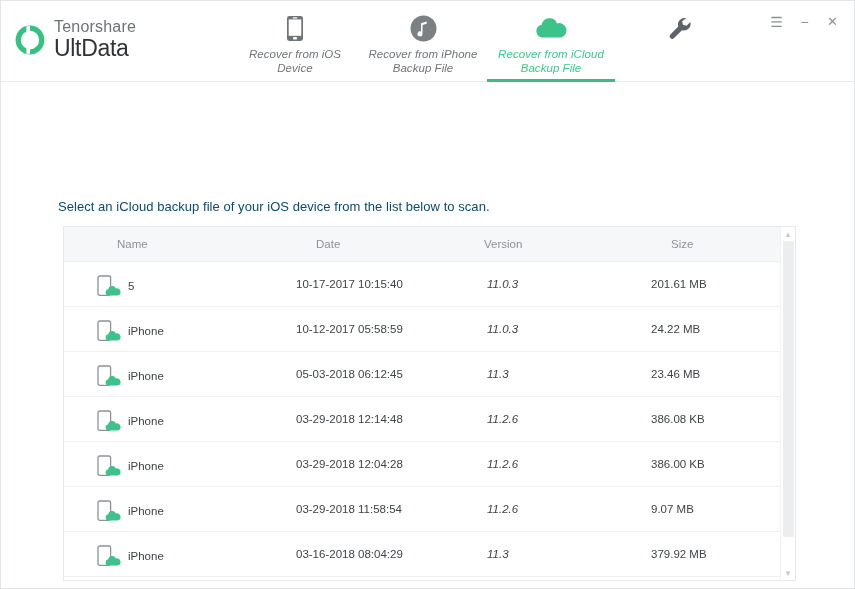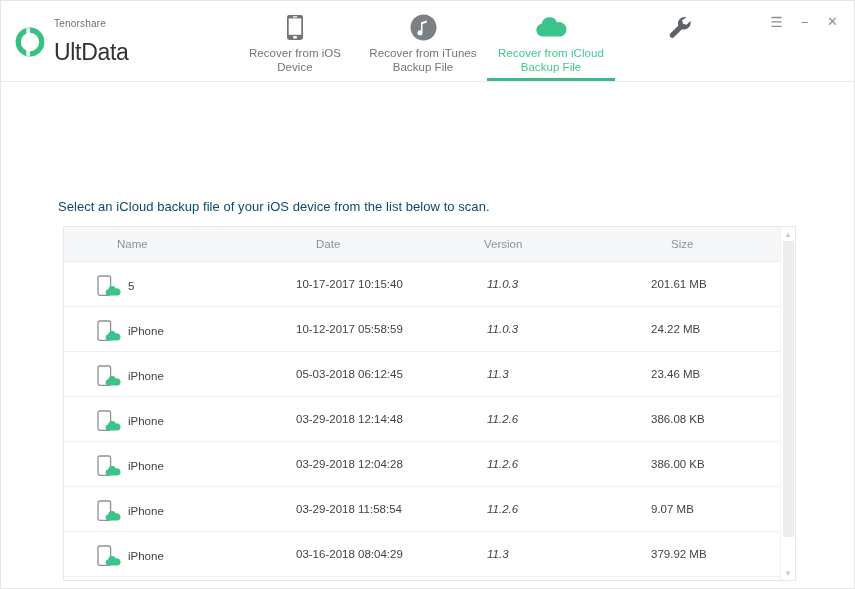--- a/index.html
+++ b/index.html
@@ -34,8 +34,8 @@
   .logo-mark { width: 30px; height: 30px; flex: 0 0 auto; }
   .brand-text { display: flex; flex-direction: column; line-height: 1; }
   .brand-sub {
-    font-size: 10px; color: #6d7277; letter-spacing: .2px;
-    margin-bottom: 12px;
+    font-size: 16px; color: #6d7277; letter-spacing: .2px;
+    margin-bottom: 2px;
   }
   .brand-main {
     font-size: 23px; color: #2f3336; letter-spacing: -.3px;

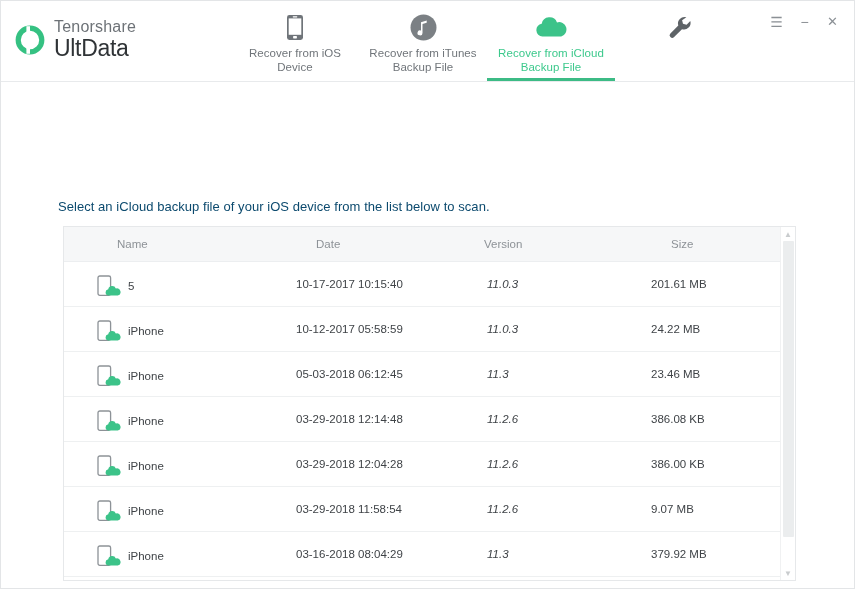--- a/index.html
+++ b/index.html
@@ -42,7 +42,7 @@
     font-weight: 400;
   }
 
-  .tabs { display: flex; align-items: flex-start; height: 81px; }
+  .tabs { display: flex; align-items: flex-end; height: 81px; font-style: italic; }
   .tab {
     width: 128px; height: 80px;
     display: flex; flex-direction: column;

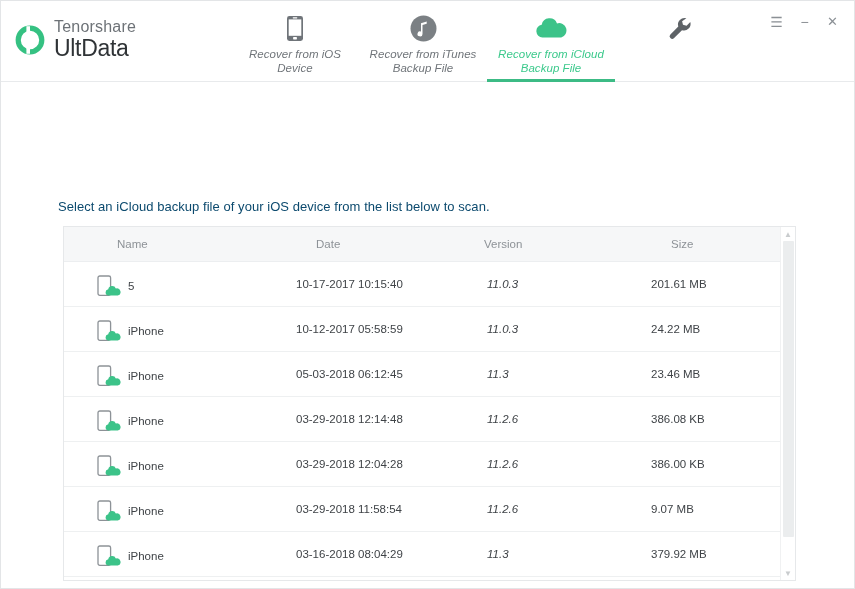--- a/index.html
+++ b/index.html
@@ -184,7 +184,7 @@
           </svg>
         </span>
         <span class="tab-label">
-          <span>Recover from iTunes</span><br><span>Backup File</span>
+          <span>Recover from iPhone</span><br><span>Backup File</span>
         </span>
       </div>
 

